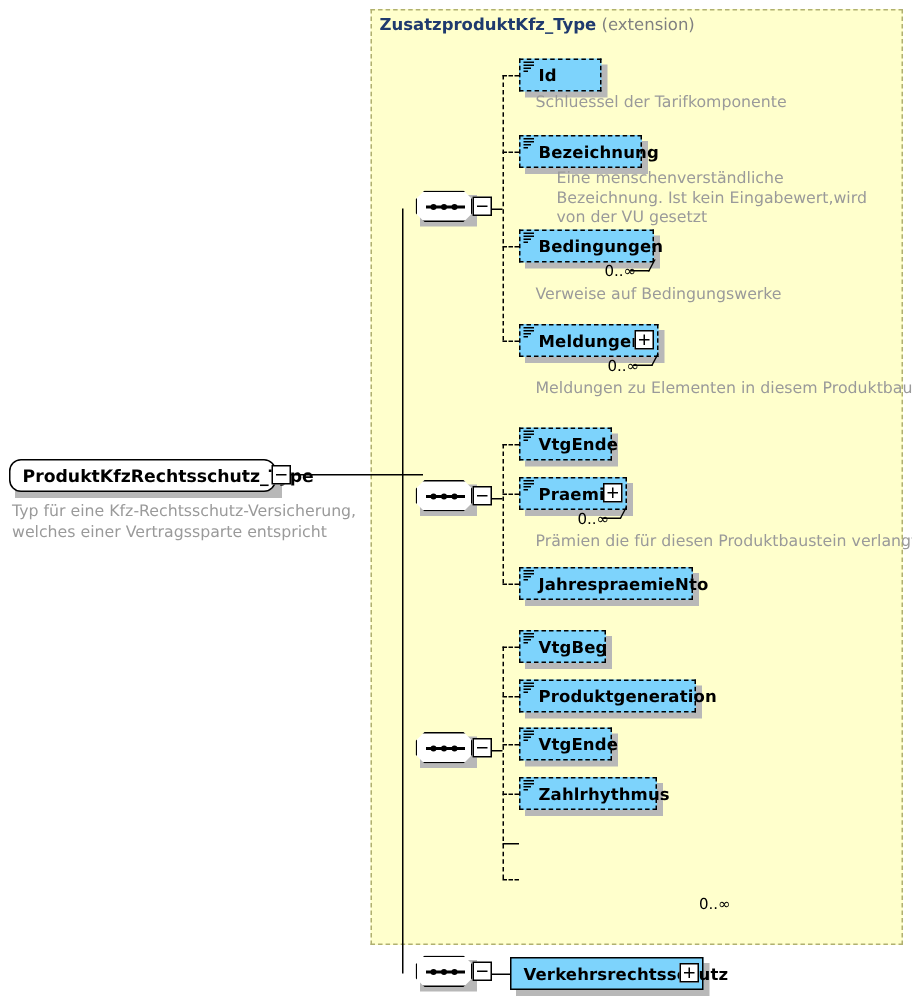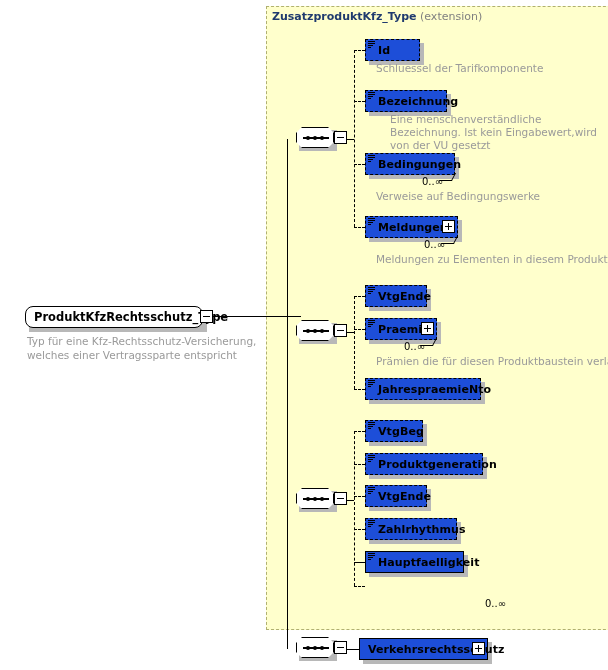--- a/index.html
+++ b/index.html
@@ -8,7 +8,7 @@
     font-family:"DejaVu Sans","Liberation Sans",sans-serif;
     -webkit-font-smoothing:none;
   }
-  .canvas{position:absolute;inset:0;margin-left:19px;}
+  .canvas{position:absolute;inset:0;}
 
   
   .ext-box{

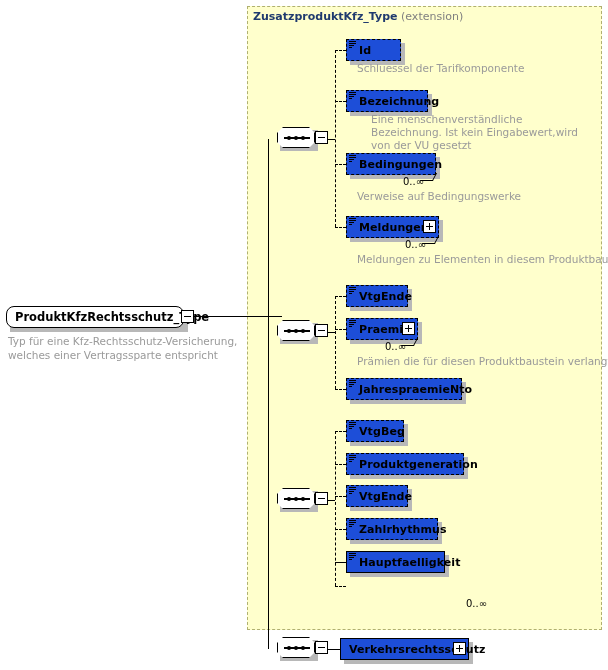--- a/index.html
+++ b/index.html
@@ -29,7 +29,7 @@
   }
   .nd .body{
     position:absolute;left:0;top:0;width:100%;height:100%;
-    background:#1d4ed8;box-sizing:border-box;z-index:1;
+    background:#7dd3fc;box-sizing:border-box;z-index:1;
     display:flex;align-items:center;
   }
   .nd.opt .body{border:1px dashed #000000;}

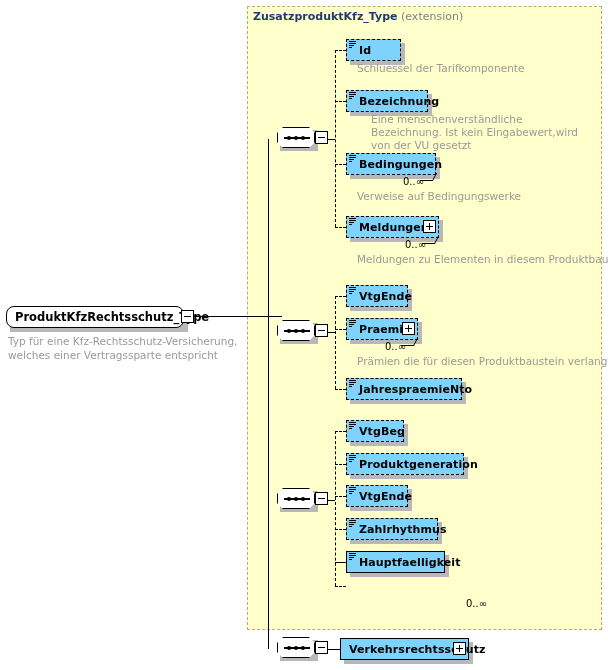--- a/index.html
+++ b/index.html
@@ -351,18 +351,6 @@
       </div>
   </div>
 
-  <div class="nd req" style="left:346px;top:551px;width:99px;">
-    <div class="shadow"></div>
-    <div class="body">
-      <span class="label">Hauptfaelligkeit</span>
-    </div>
-    <div class="eico">
-        <i></i>
-        <i></i>
-        <i></i>
-        <i></i>
-      </div>
-  </div>
 
   <div class="card" style="left:466px;top:598px;">0..∞</div>
 

